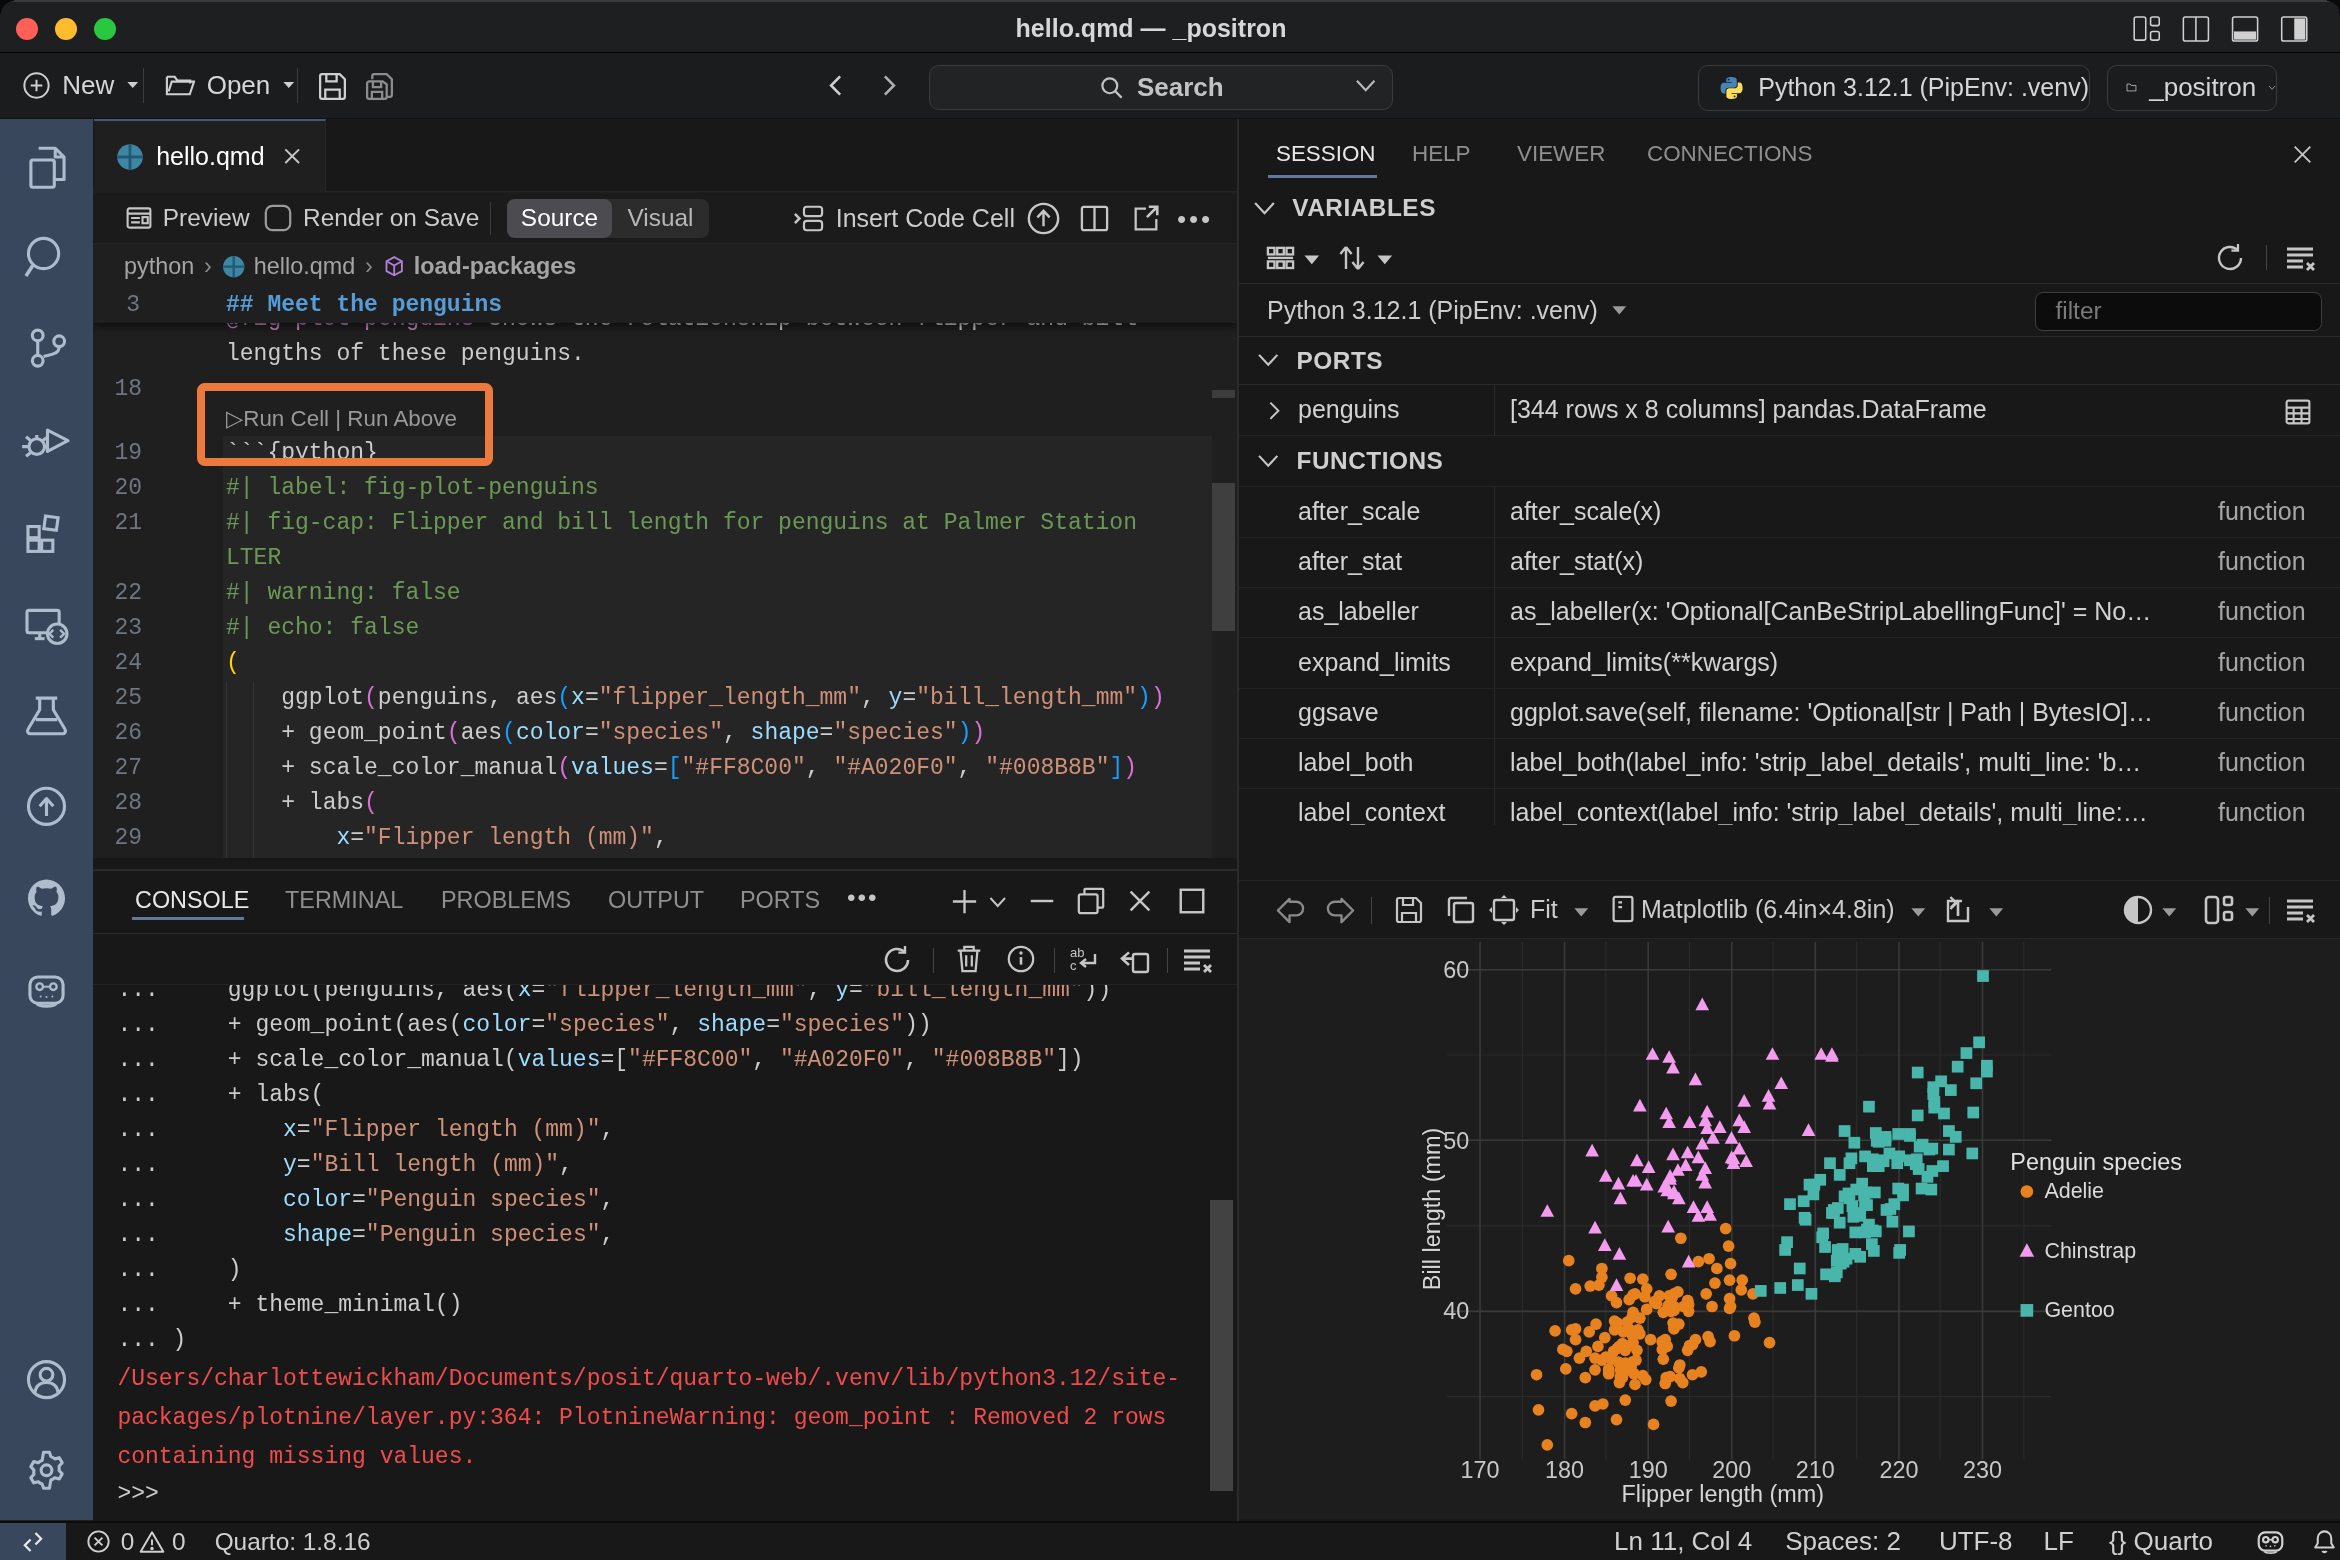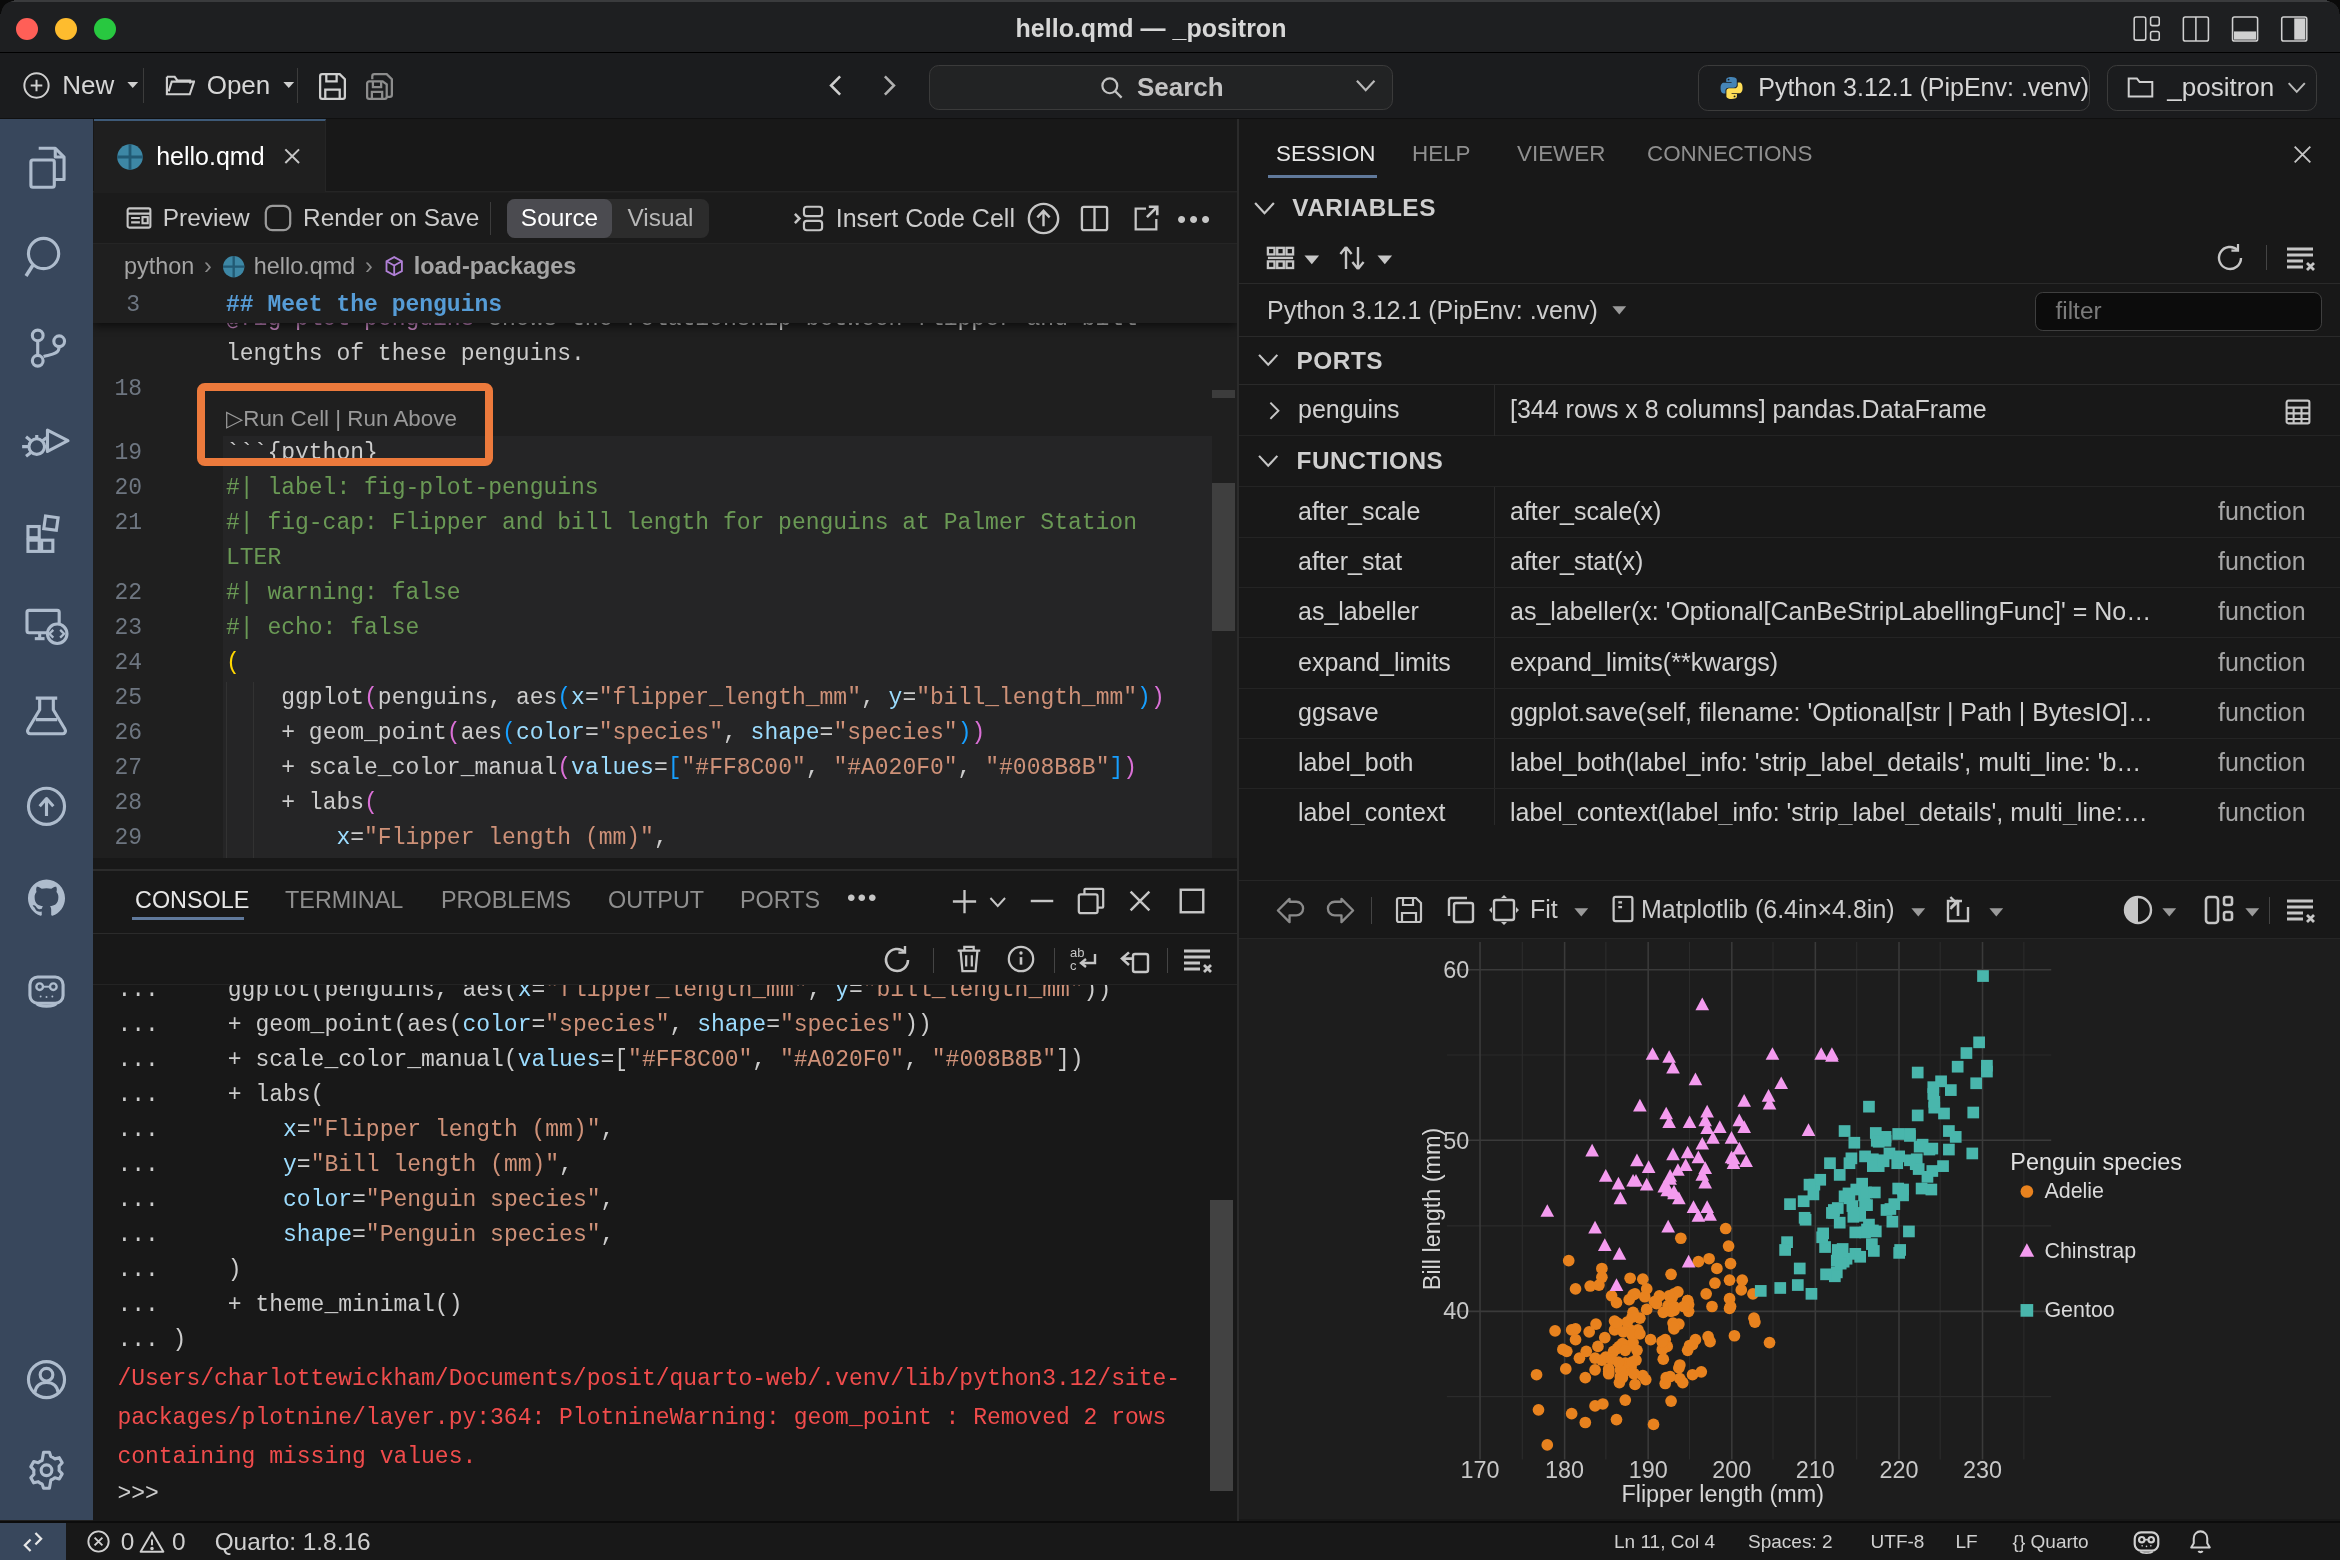--- a/index.html
+++ b/index.html
@@ -96,7 +96,7 @@
     <span style="margin-left:14.6px;">Python 3.12.1 (PipEnv: .venv)</span>
   </div>
 
-  <div class="abs row" style="left:2107px;top:11.7px;width:210px;height:46px;border:1px solid #3b3b3b;border-radius:9.8px;color:#d6d6d6;font-size:26px;padding-left:17.6px;">
+  <div class="abs row" style="left:2107px;top:11.7px;width:170px;height:46px;border:1px solid #3b3b3b;border-radius:9.8px;color:#d6d6d6;font-size:26px;padding-left:17.6px;">
     <svg width="29" height="29" viewBox="0 0 16 16" fill="none" stroke="#cfcfcf" stroke-width="1.1">
         <path d="M1.5 3h4.5l1.5 2h7v8h-13z"></path>
       </svg>

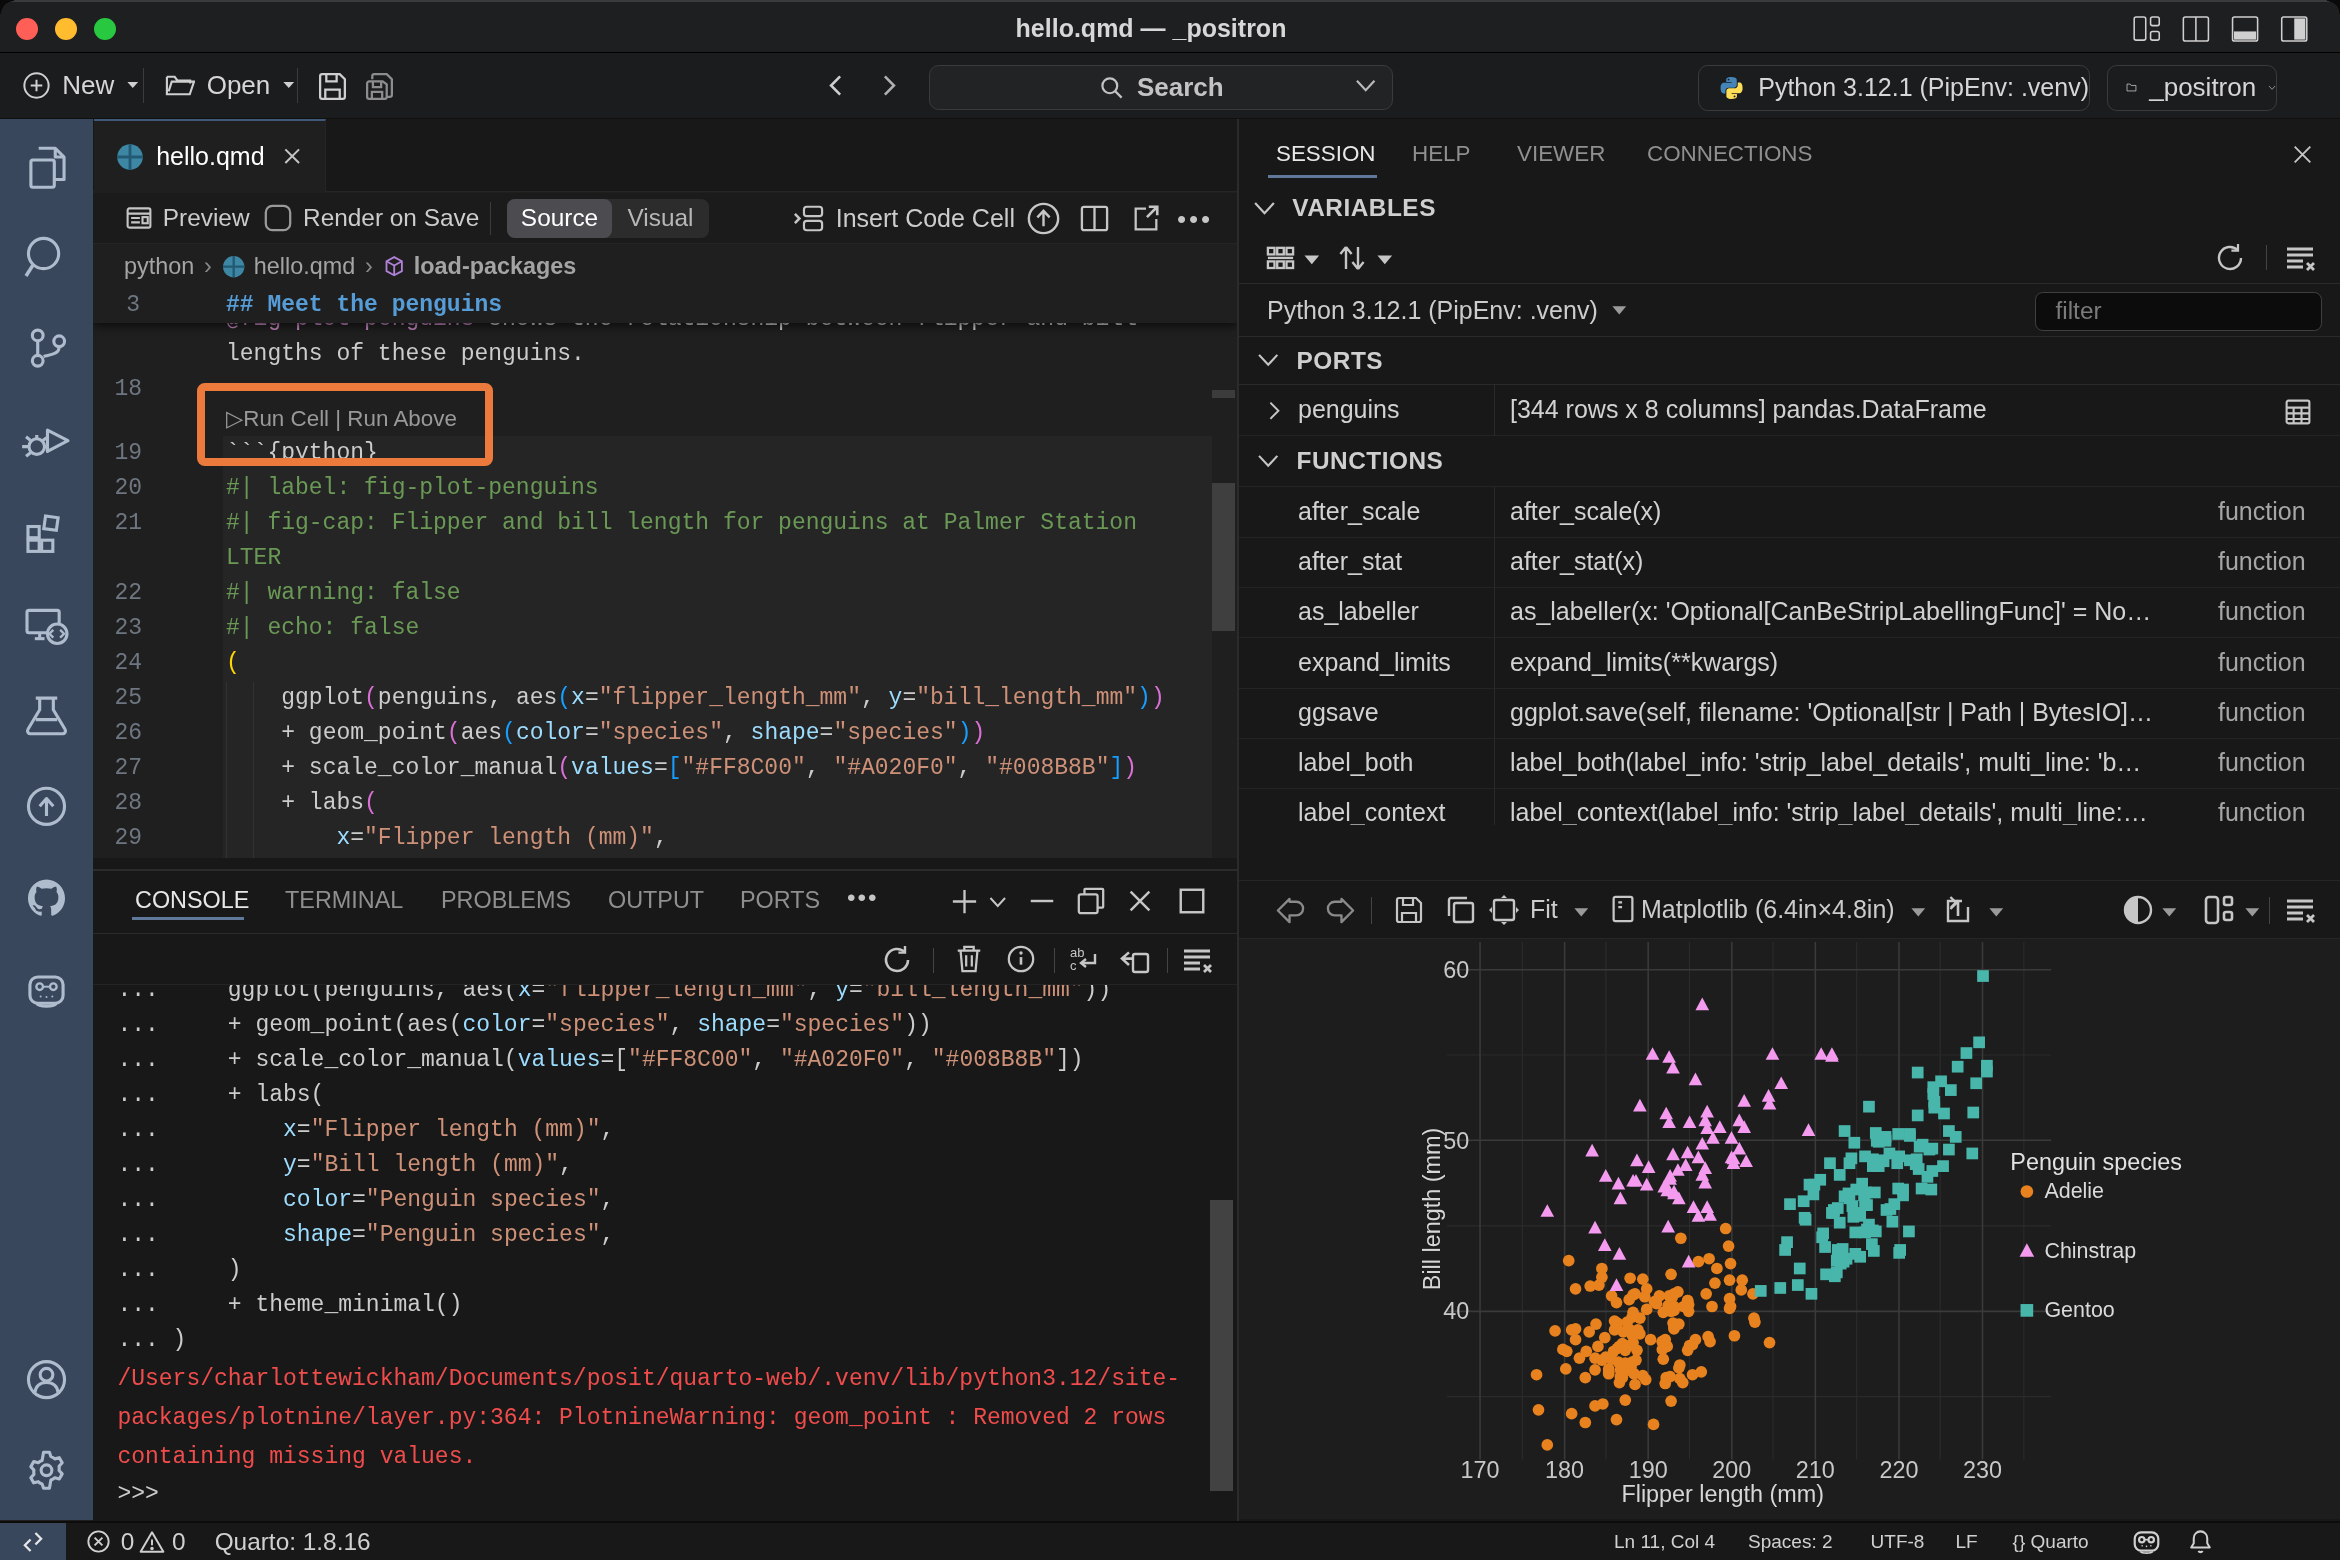--- a/index.html
+++ b/index.html
@@ -953,7 +953,7 @@
     <span style="margin-left:6.8px;">0</span>
     <span style="margin-left:29px;">Quarto: 1.8.16</span>
   </div>
-  <div class="abs row" style="left:1614px;top:0;height:37px;color:#d0d0d0;font-size:19px;">
+  <div class="abs row" style="left:1614px;top:0;height:37px;color:#d0d0d0;font-size:26px;">
     <span>Ln 11, Col 4</span>
     <span style="margin-left:33px;">Spaces: 2</span>
     <span style="margin-left:38px;">UTF-8</span>

